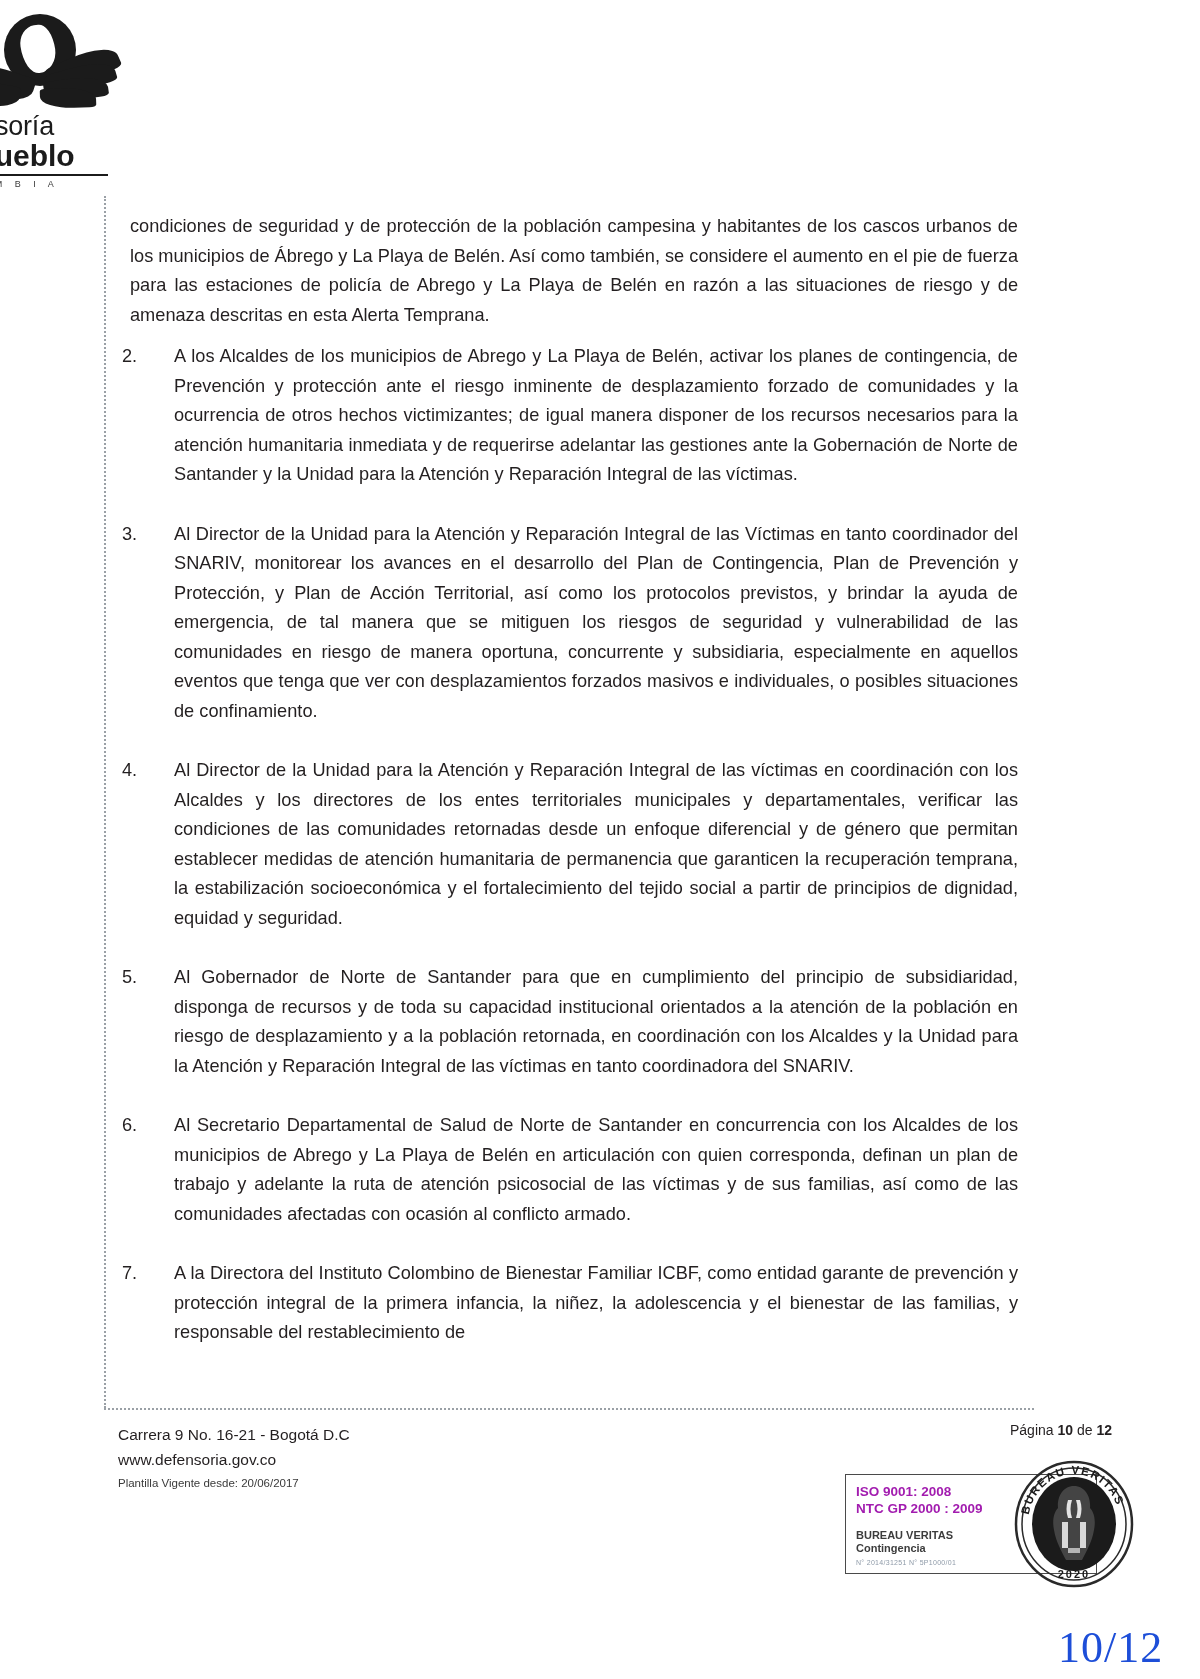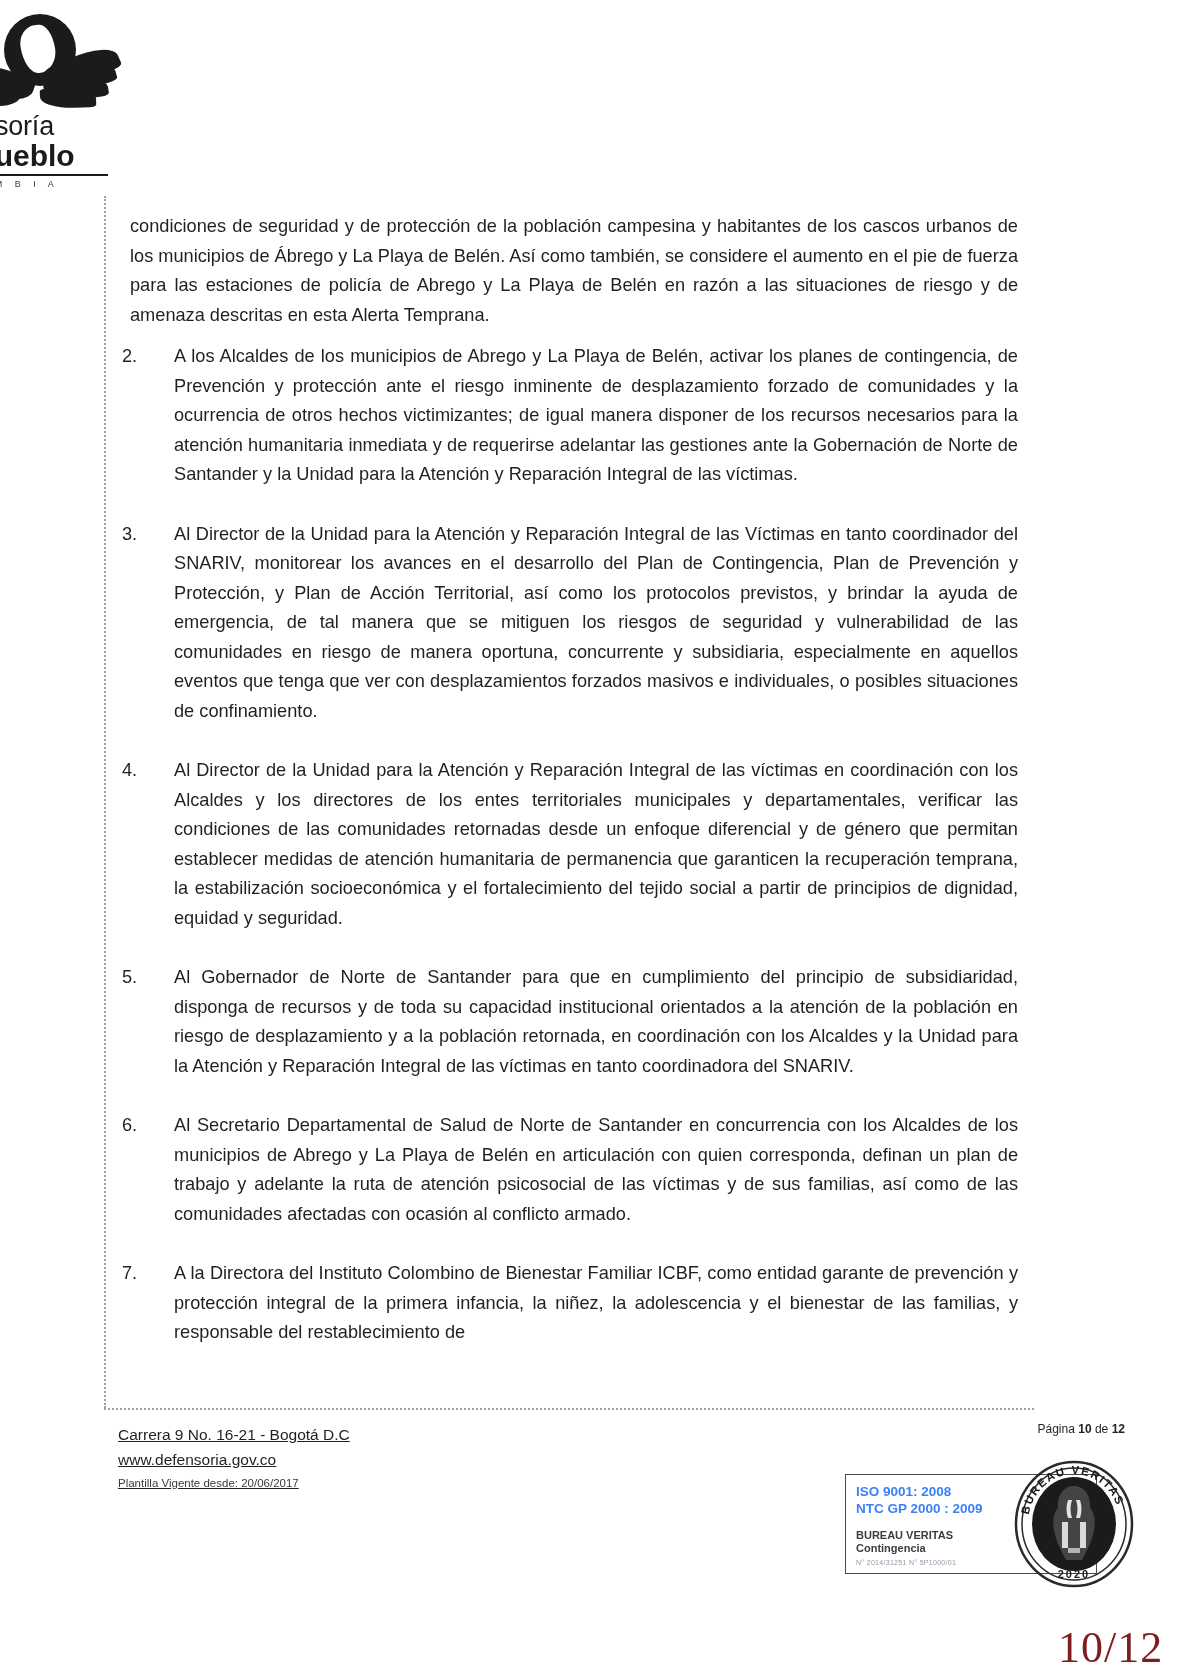--- a/index.html
+++ b/index.html
@@ -161,7 +161,6 @@
     left: 118px;
     top: 8px;
     color: #231f20;
-    text-decoration: underline;
   }
   .footer-address .addr-line {
     font-size: 15.5px;

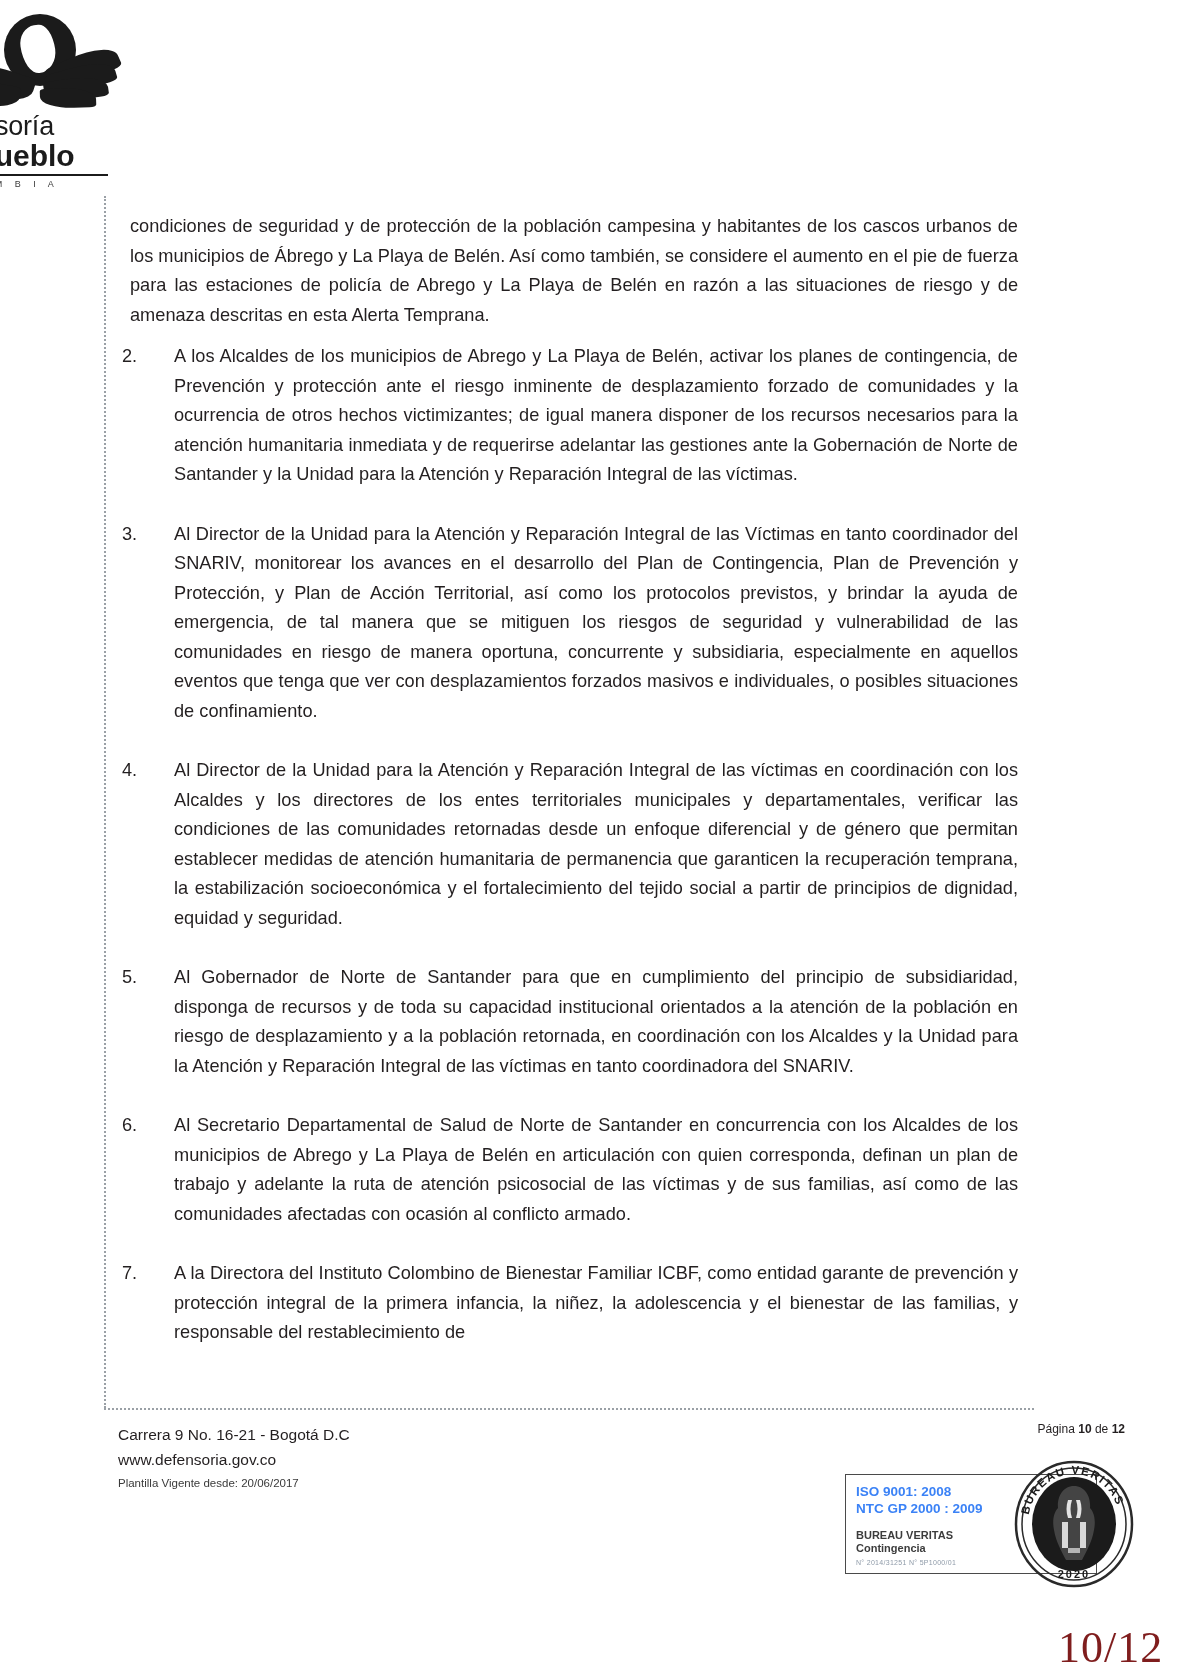--- a/index.html
+++ b/index.html
@@ -175,9 +175,9 @@
   }
   .page-number {
     position: absolute;
-    right: 75px;
+    right: 88px;
     top: 8px;
-    font-size: 12px;
+    font-size: 14px;
     color: #231f20;
     white-space: nowrap;
   }

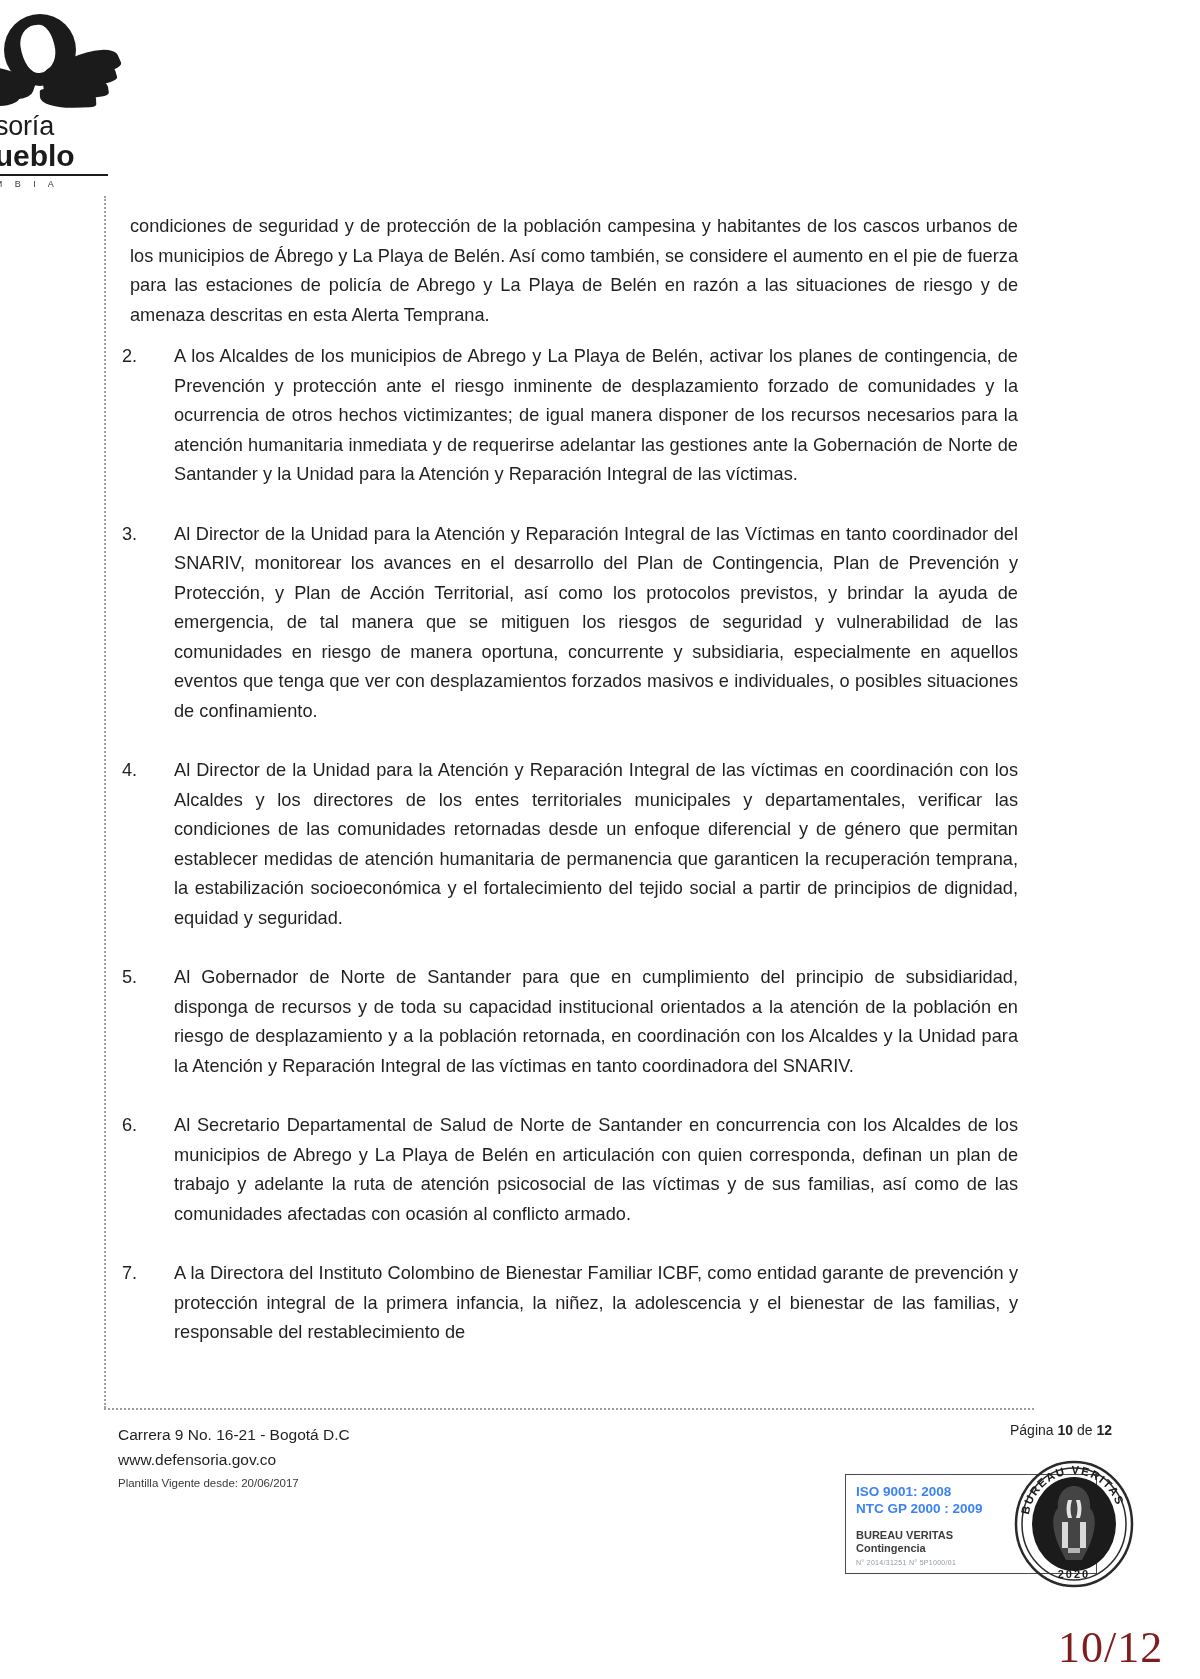--- a/index.html
+++ b/index.html
@@ -200,7 +200,7 @@
     font-size: 13.5px;
     font-weight: bold;
     line-height: 17px;
-    color: #3b82f6;
+    color: #a21caf;
     white-space: nowrap;
   }
   .cert-bv {

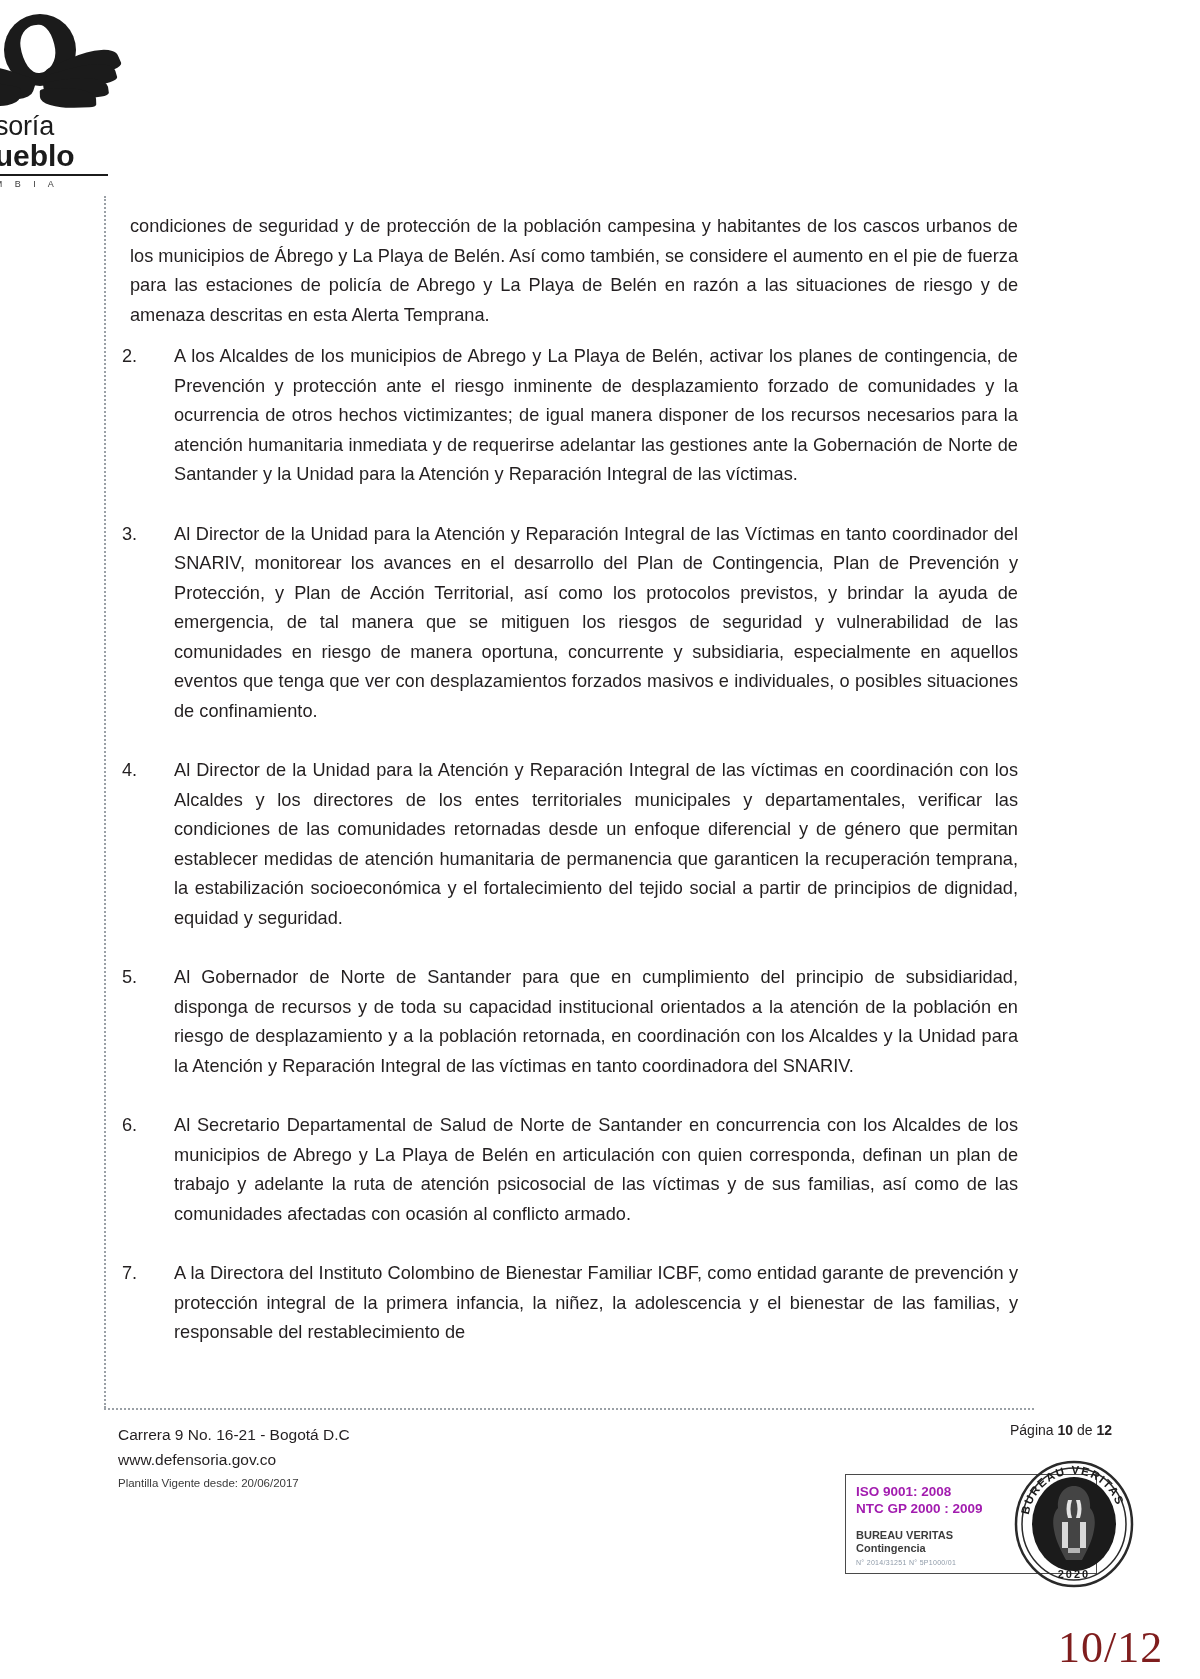--- a/index.html
+++ b/index.html
@@ -239,7 +239,7 @@
     left: 1058px;
     top: 1622px;
     font-size: 44px;
-    color: #7f1d1d;
+    color: #1d4ed8;
     font-family: "Liberation Serif", serif;
     letter-spacing: 1px;
     white-space: nowrap;

